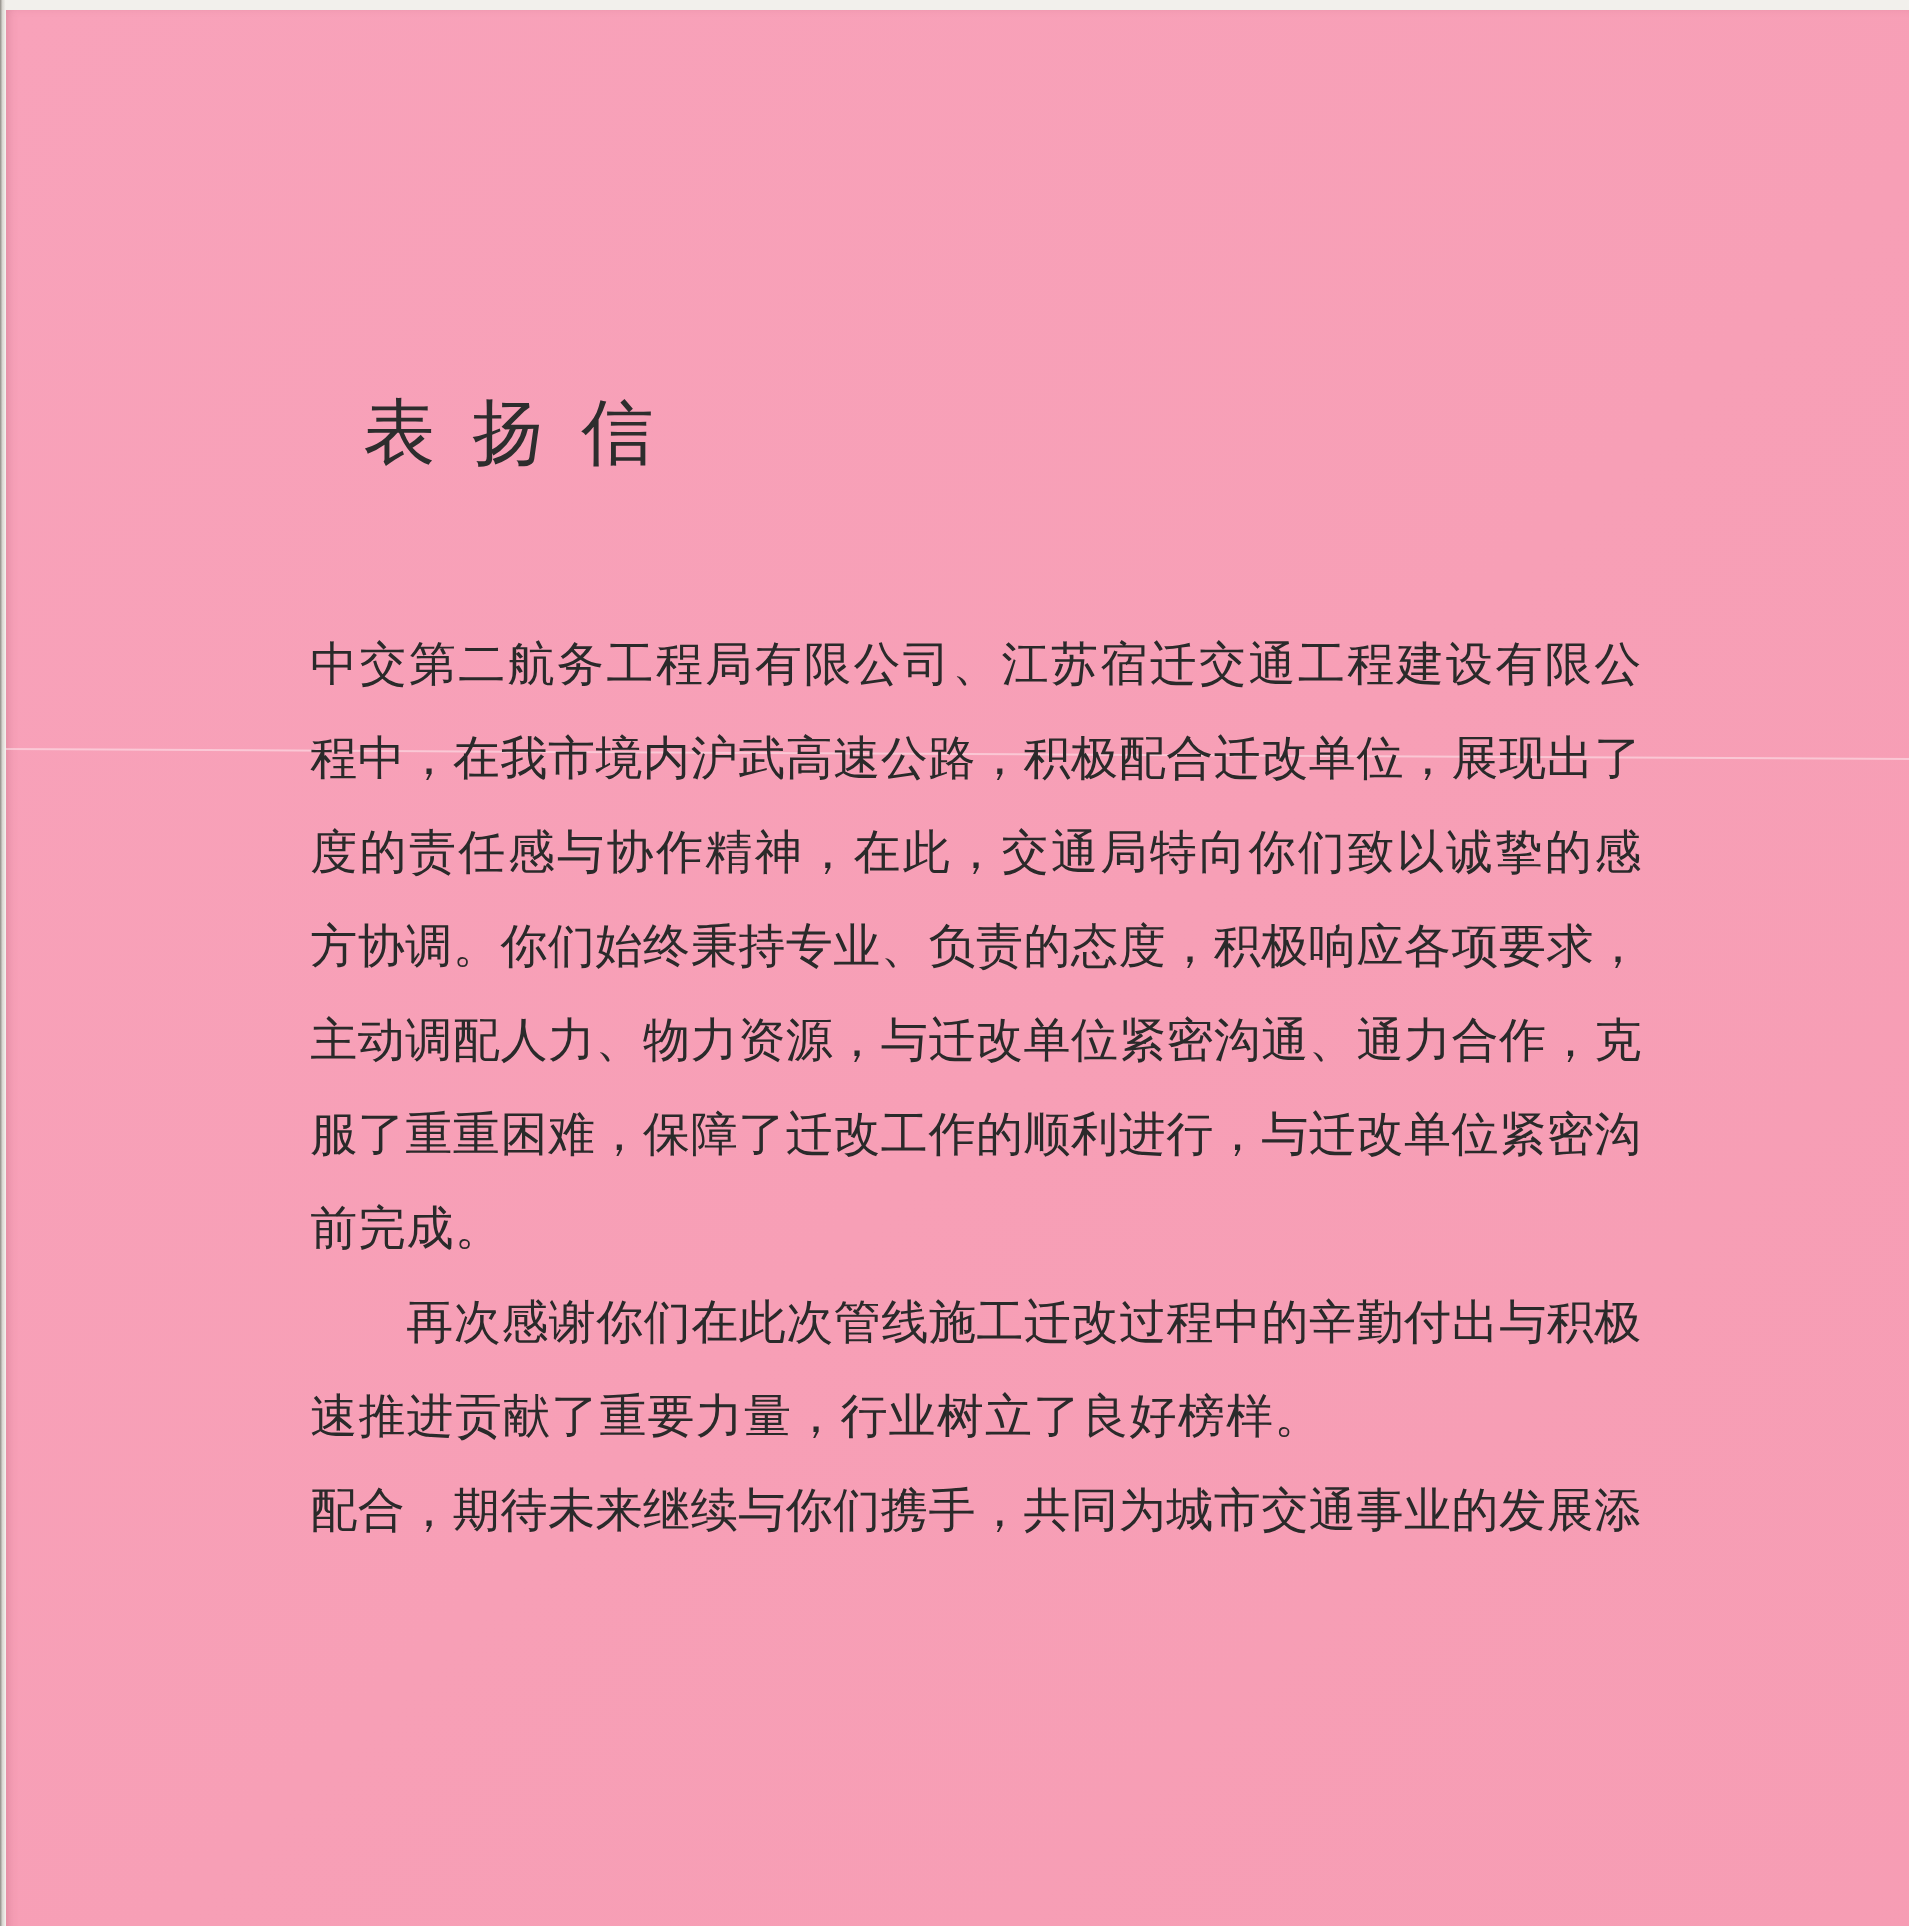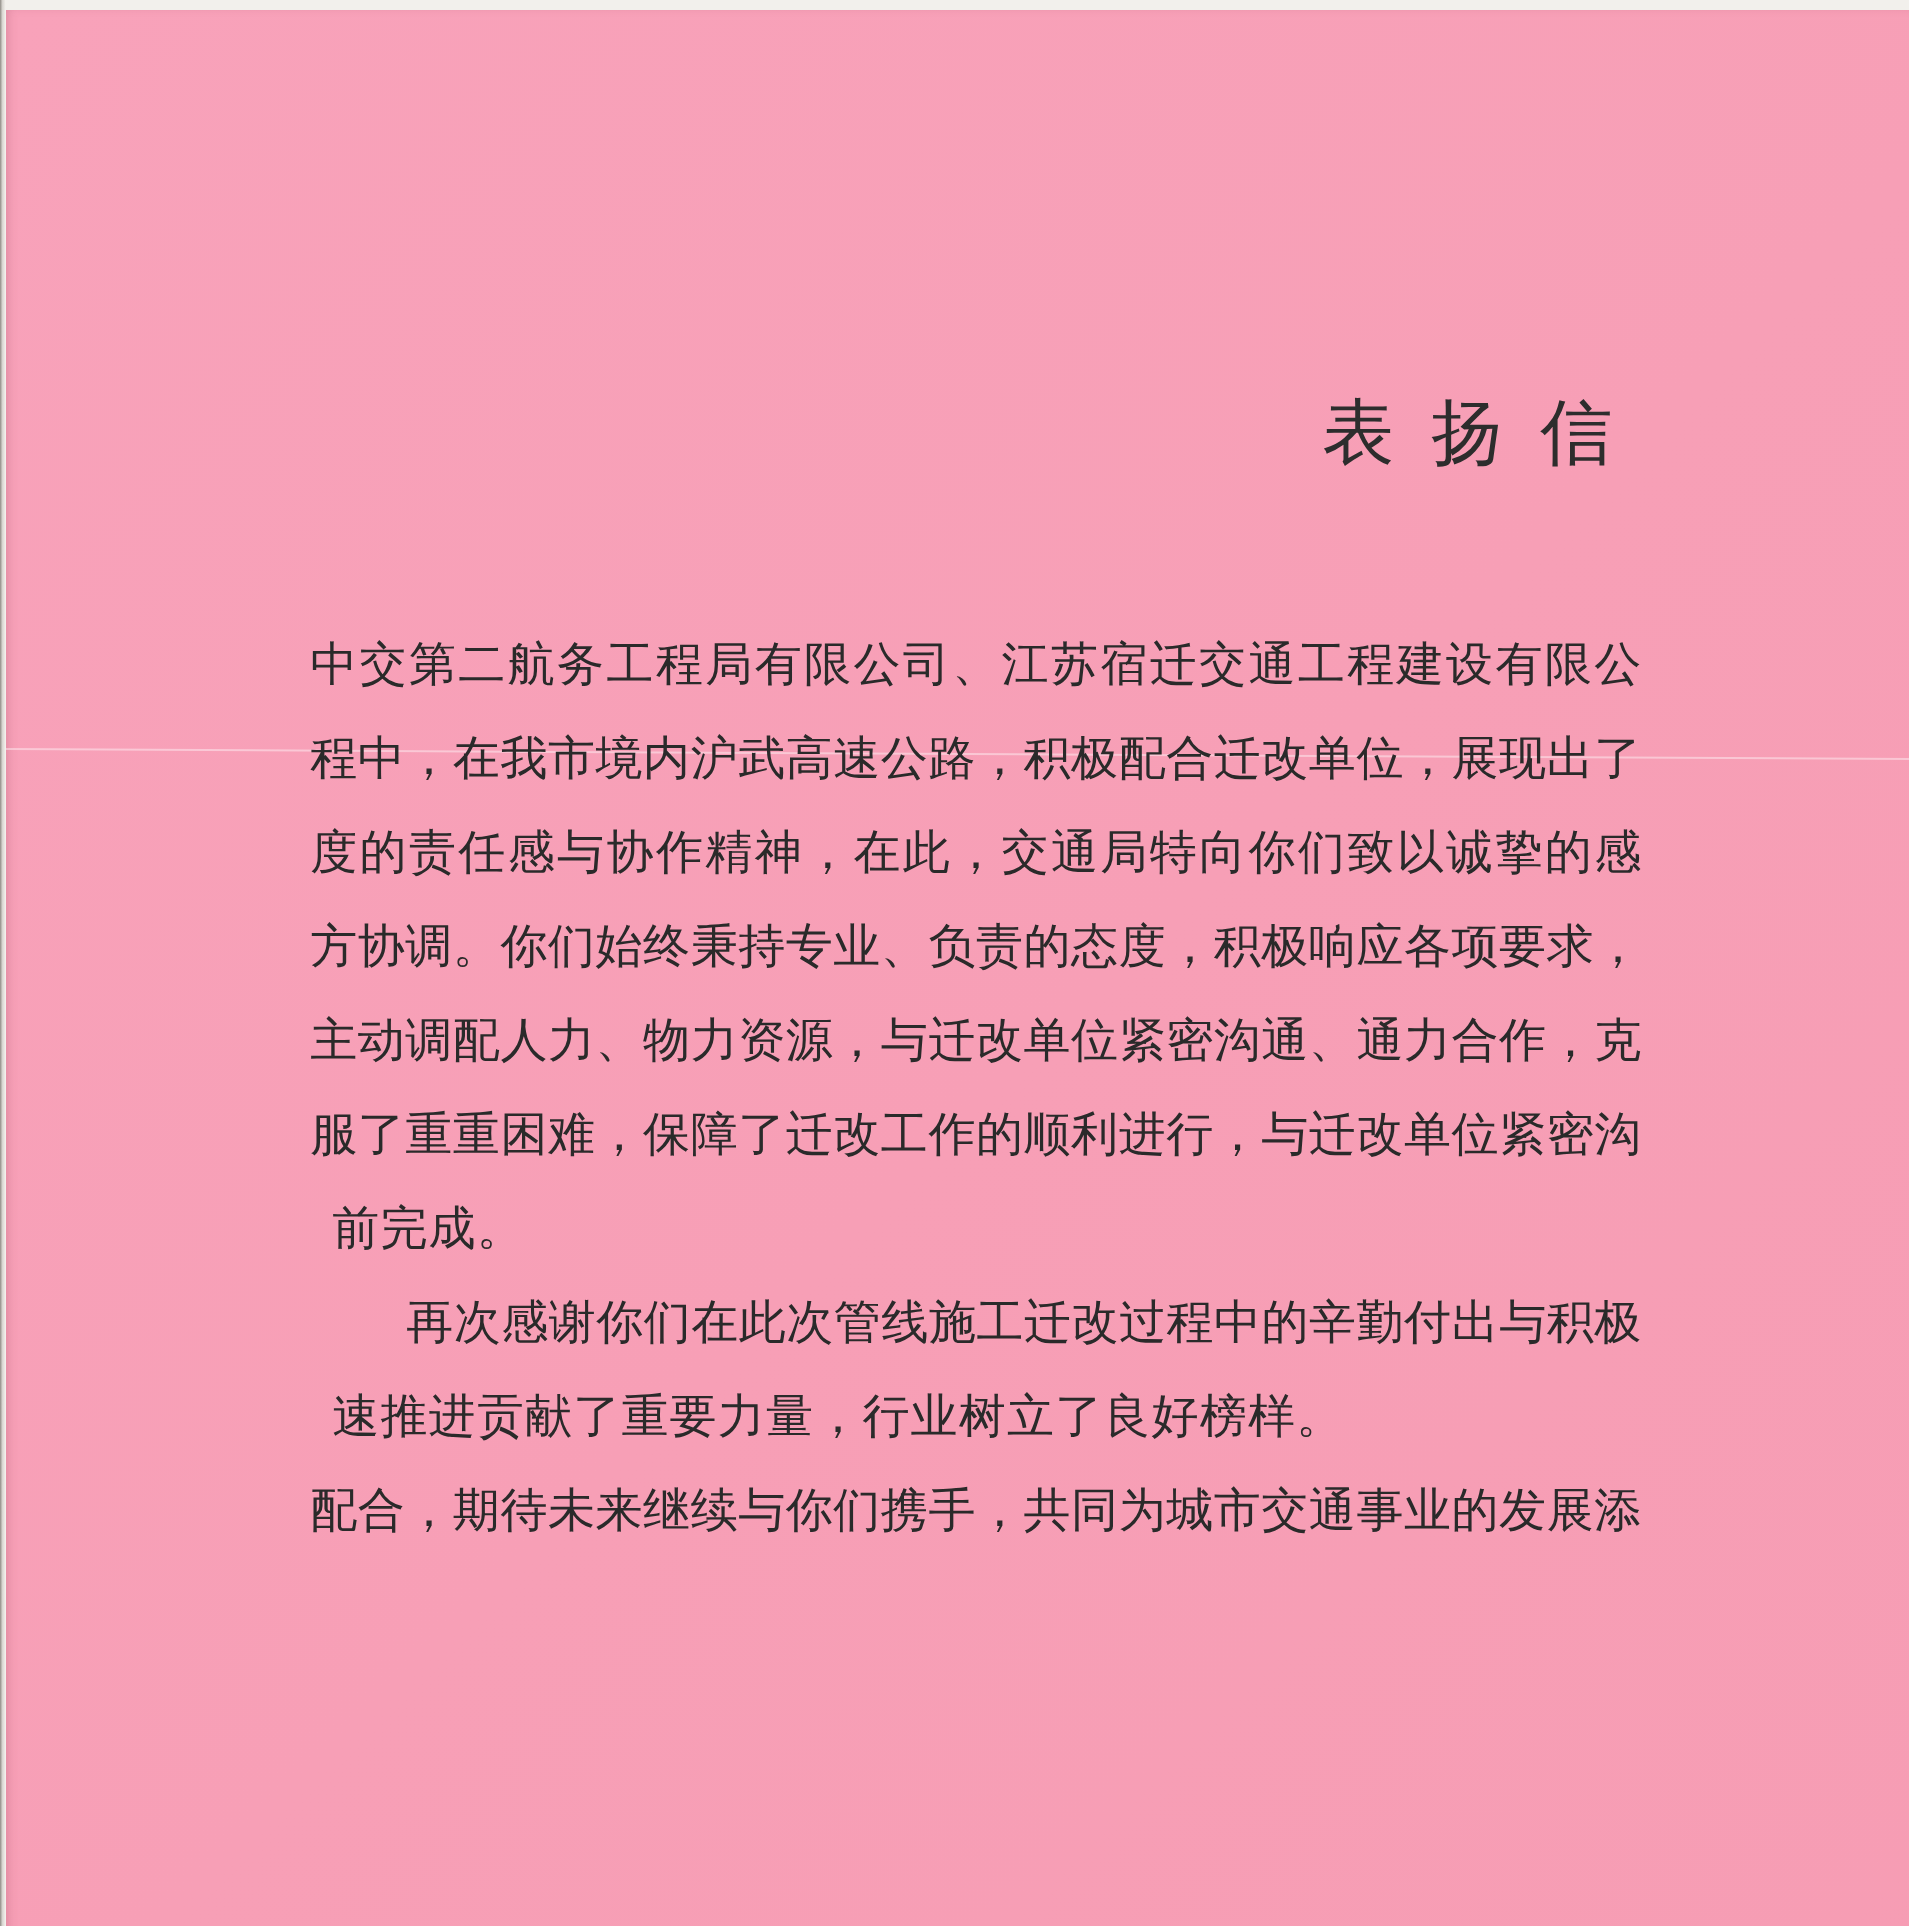--- a/index.html
+++ b/index.html
@@ -24,9 +24,9 @@
     transform:rotate(0.3deg);
   }
   .title{
-    position:absolute;left:312px;top:385px;width:1331px;height:77px;
+    position:absolute;left:320px;top:385px;width:1331px;height:77px;
     line-height:77px;font-size:72px;color:#2d2d2d;
-    text-align:right;letter-spacing:37px;text-indent:37px;
+    text-align:left;letter-spacing:37px;text-indent:37px;
     white-space:nowrap;
   }
   .bodyblock{

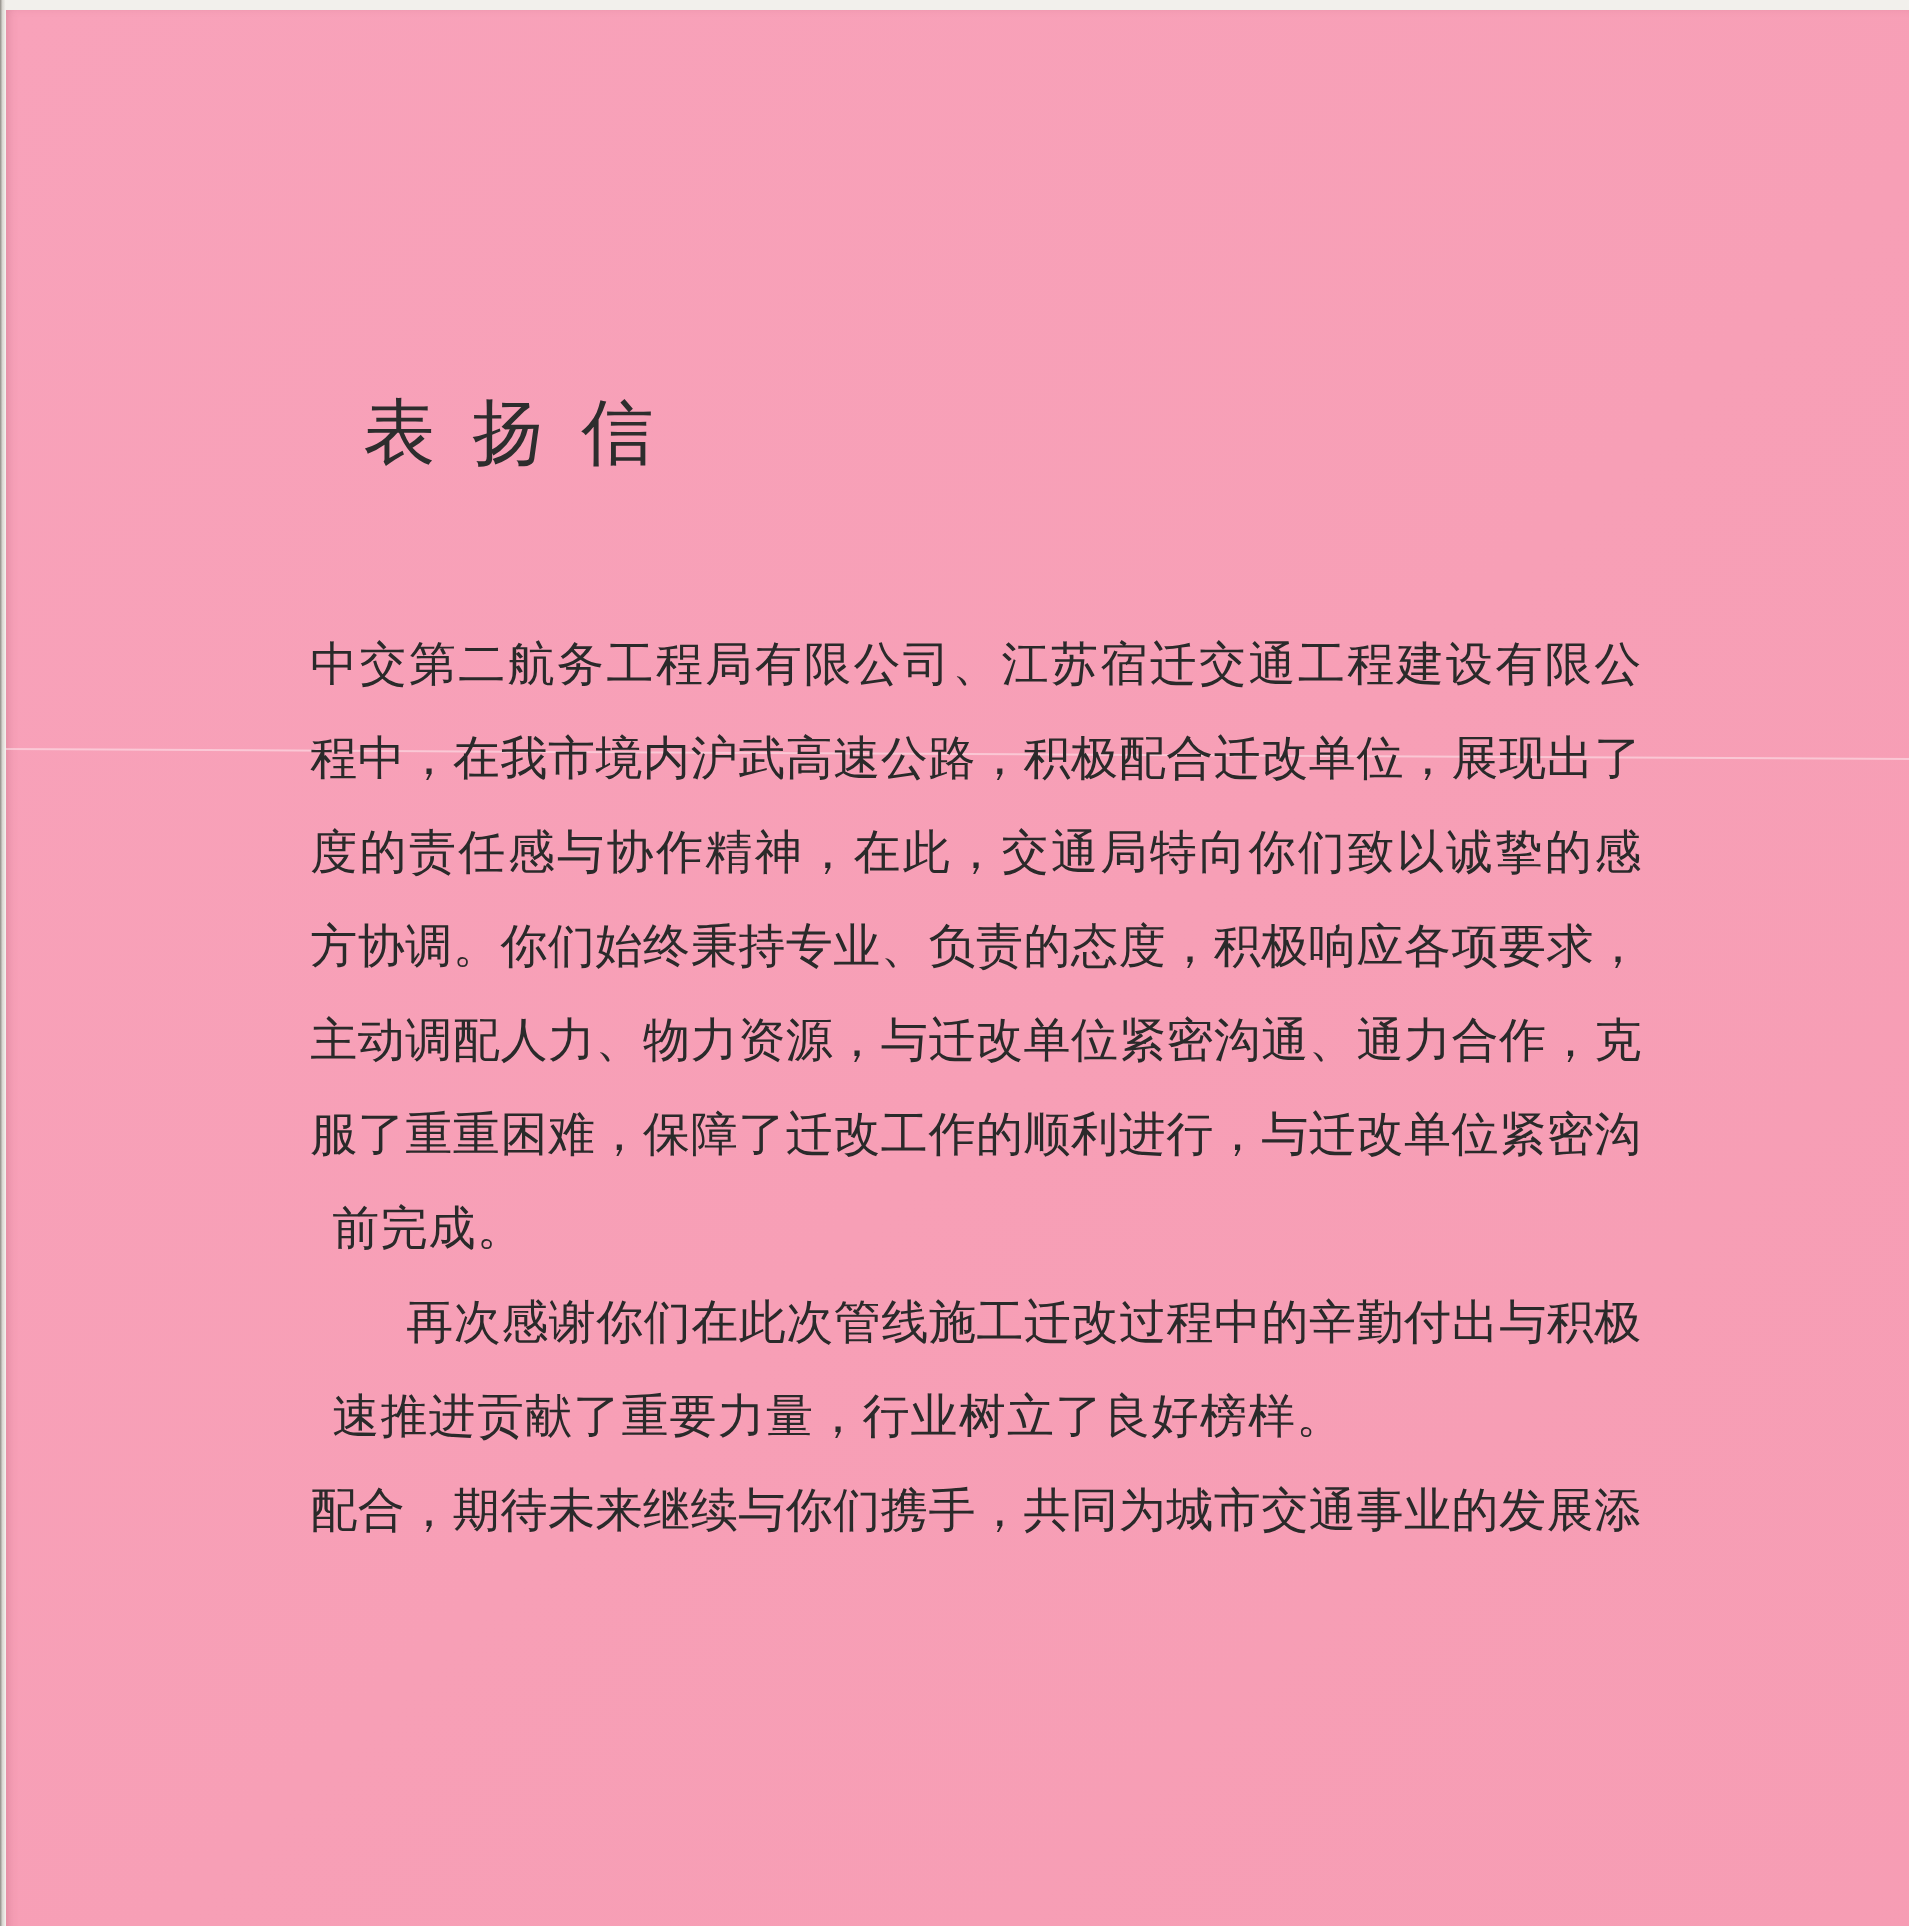--- a/index.html
+++ b/index.html
@@ -38,7 +38,7 @@
   }
   .line.j{text-align:justify;text-justify:inter-character;}
   .line.j::after{content:"";display:inline-block;width:100%;height:0;}
-  .line.plain{white-space:nowrap;letter-spacing:1.2px;margin-left:22px;}
+  .line.plain{white-space:nowrap;letter-spacing:1.2px;}
   .line.indent{text-indent:96px;}
 </style>
 </head>

